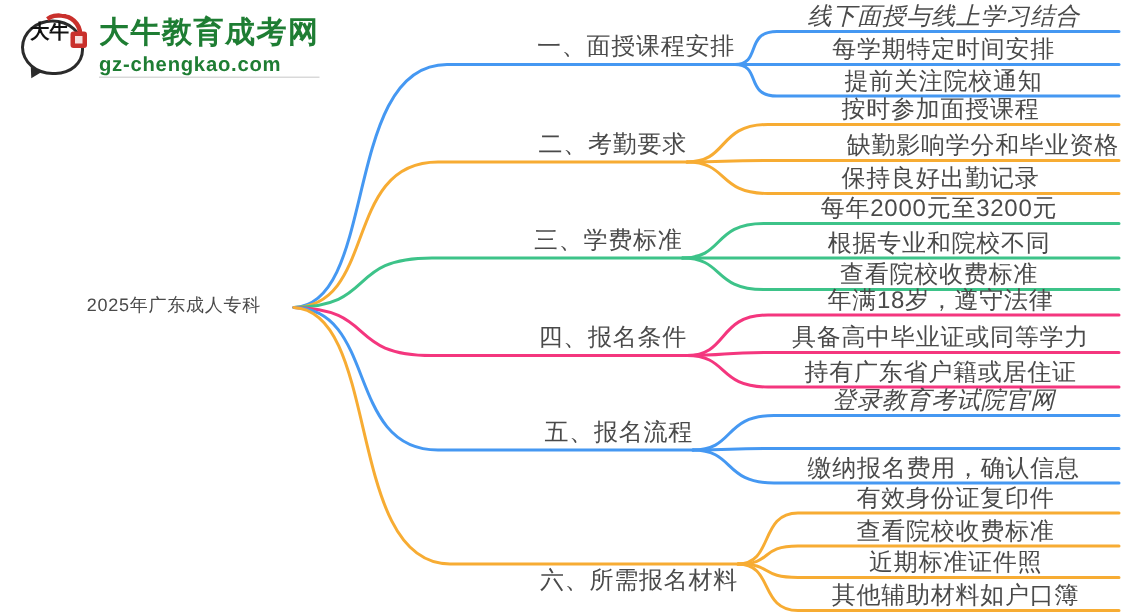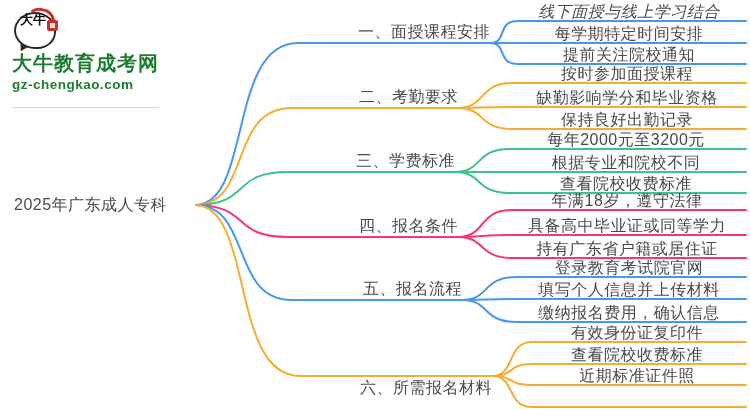--- a/index.html
+++ b/index.html
@@ -19,7 +19,7 @@
   .blabel{text-align:right;}
   .item{text-align:center;}
   
-  .logo{position:absolute;left:12px;top:8px;z-index:3;display:flex;align-items:flex-start;flex-direction:column;}
+  .logo{position:absolute;left:12px;top:8px;z-index:3;display:flex;align-items:center;}
   .logo-icon{position:relative;width:46px;height:42px;margin-right:8px;}
   .bubble{position:absolute;left:2px;top:4px;width:38px;height:33px;background:#fff;
           border:2px solid #2b2b2b;border-radius:50% 50% 45% 50%;}

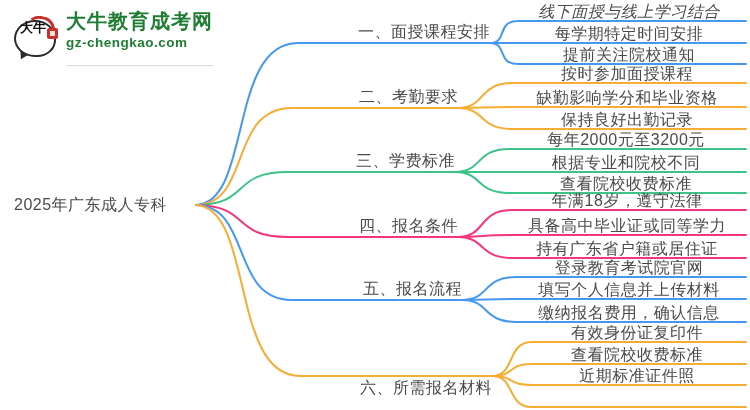--- a/index.html
+++ b/index.html
@@ -37,7 +37,7 @@
         background:#fff;opacity:.85;}
   .logo-title{font-size:20px;font-weight:bold;color:var(--brand_green);letter-spacing:1px;}
   .logo-domain{font-size:13.5px;font-weight:bold;color:var(--brand_green);
-        letter-spacing:.5px;border-bottom:1px solid #d9d9d9;padding-bottom:15px;}
+        letter-spacing:.5px;border-bottom:1px solid #d9d9d9;padding-bottom:1px;}
 </style>
 </head>
 <body>

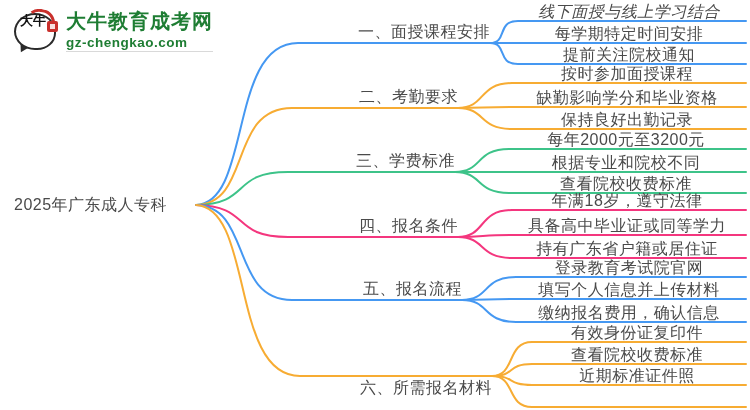--- a/index.html
+++ b/index.html
@@ -106,7 +106,7 @@
   <div class="txt item" style="left:508px;top:64px;width:238px;">按时参加面授课程</div>
 
   <div class="txt item" style="left:512px;top:45px;width:234px;">提前关注院校通知</div>
-  <div class="txt item" style="left:508px;top:88px;width:238px;">缺勤影响学分和毕业资格</div>
+  <div class="txt item" style="left:508px;top:88px;width:238px;text-align:right;">缺勤影响学分和毕业资格</div>
   <div class="txt item" style="left:508px;top:110px;width:238px;">保持良好出勤记录</div>
 
   <div class="txt item" style="left:506px;top:130px;width:240px;">每年2000元至3200元</div>

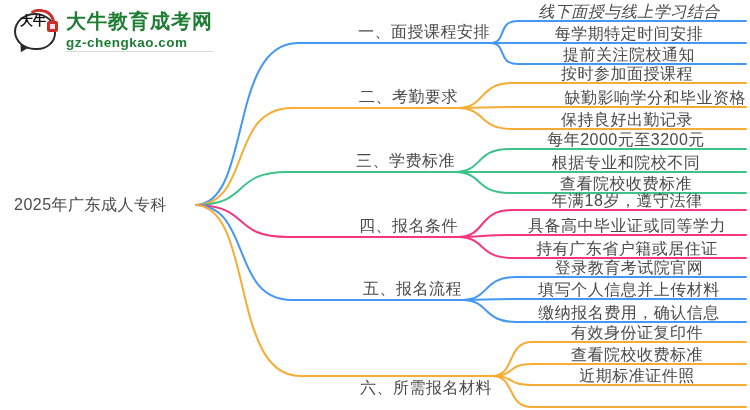--- a/index.html
+++ b/index.html
@@ -15,7 +15,7 @@
   .txt{position:absolute;z-index:2;color:var(--text);font-size:16px;
        line-height:19px;white-space:nowrap;letter-spacing:.5px;}
   .topic{position:absolute;z-index:2;left:14px;top:195px;width:160px;
-         text-align:left;font-size:16px;color:var(--text);letter-spacing:.5px;}
+         text-align:right;font-size:12px;color:var(--text);letter-spacing:.5px;}
   .blabel{text-align:right;}
   .item{text-align:center;}
   

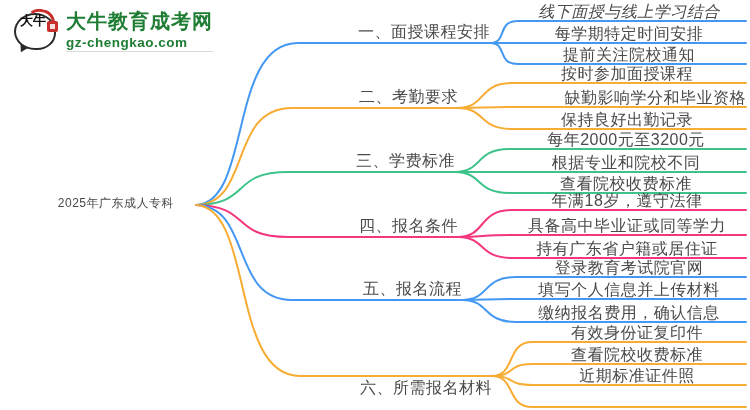--- a/index.html
+++ b/index.html
@@ -117,7 +117,7 @@
   <div class="txt item" style="left:508px;top:216px;width:238px;">具备高中毕业证或同等学力</div>
   <div class="txt item" style="left:508px;top:239px;width:238px;">持有广东省户籍或居住证</div>
 
-  <div class="txt item" style="left:512px;top:258px;width:234px;">登录教育考试院官网</div>
+  <div class="txt item" style="left:512px;top:258px;width:234px;font-style:italic;">登录教育考试院官网</div>
   <div class="txt item" style="left:512px;top:280px;width:234px;">填写个人信息并上传材料</div>
   <div class="txt item" style="left:512px;top:303px;width:234px;">缴纳报名费用，确认信息</div>
 

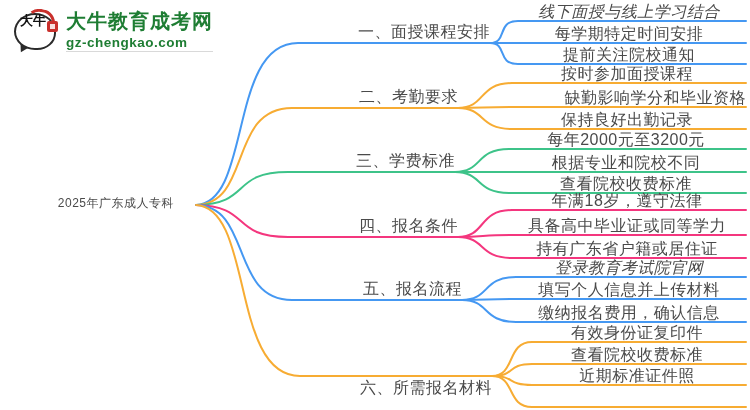--- a/index.html
+++ b/index.html
@@ -118,7 +118,6 @@
   <div class="txt item" style="left:508px;top:239px;width:238px;">持有广东省户籍或居住证</div>
 
   <div class="txt item" style="left:512px;top:258px;width:234px;font-style:italic;">登录教育考试院官网</div>
-  <div class="txt item" style="left:512px;top:280px;width:234px;">填写个人信息并上传材料</div>
   <div class="txt item" style="left:512px;top:303px;width:234px;">缴纳报名费用，确认信息</div>
 
   <div class="txt item" style="left:528px;top:323px;width:218px;">有效身份证复印件</div>

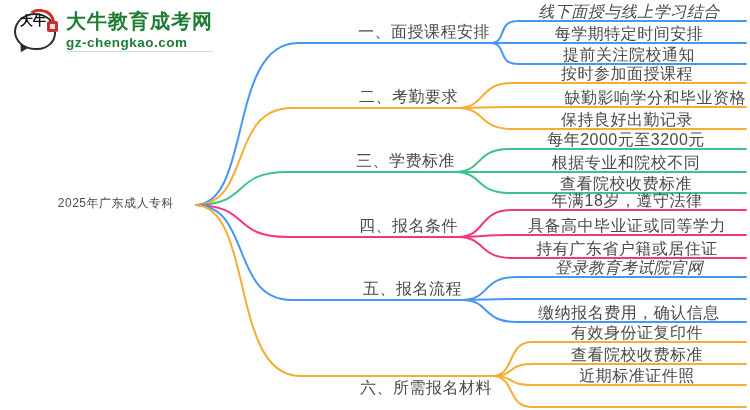--- a/index.html
+++ b/index.html
@@ -123,6 +123,7 @@
   <div class="txt item" style="left:528px;top:323px;width:218px;">有效身份证复印件</div>
   <div class="txt item" style="left:528px;top:345px;width:218px;">查看院校收费标准</div>
   <div class="txt item" style="left:528px;top:366px;width:218px;">近期标准证件照</div>
+  <div class="txt item" style="left:528px;top:388px;width:218px;">其他辅助材料如户口簿</div>
 
 </div>
 

